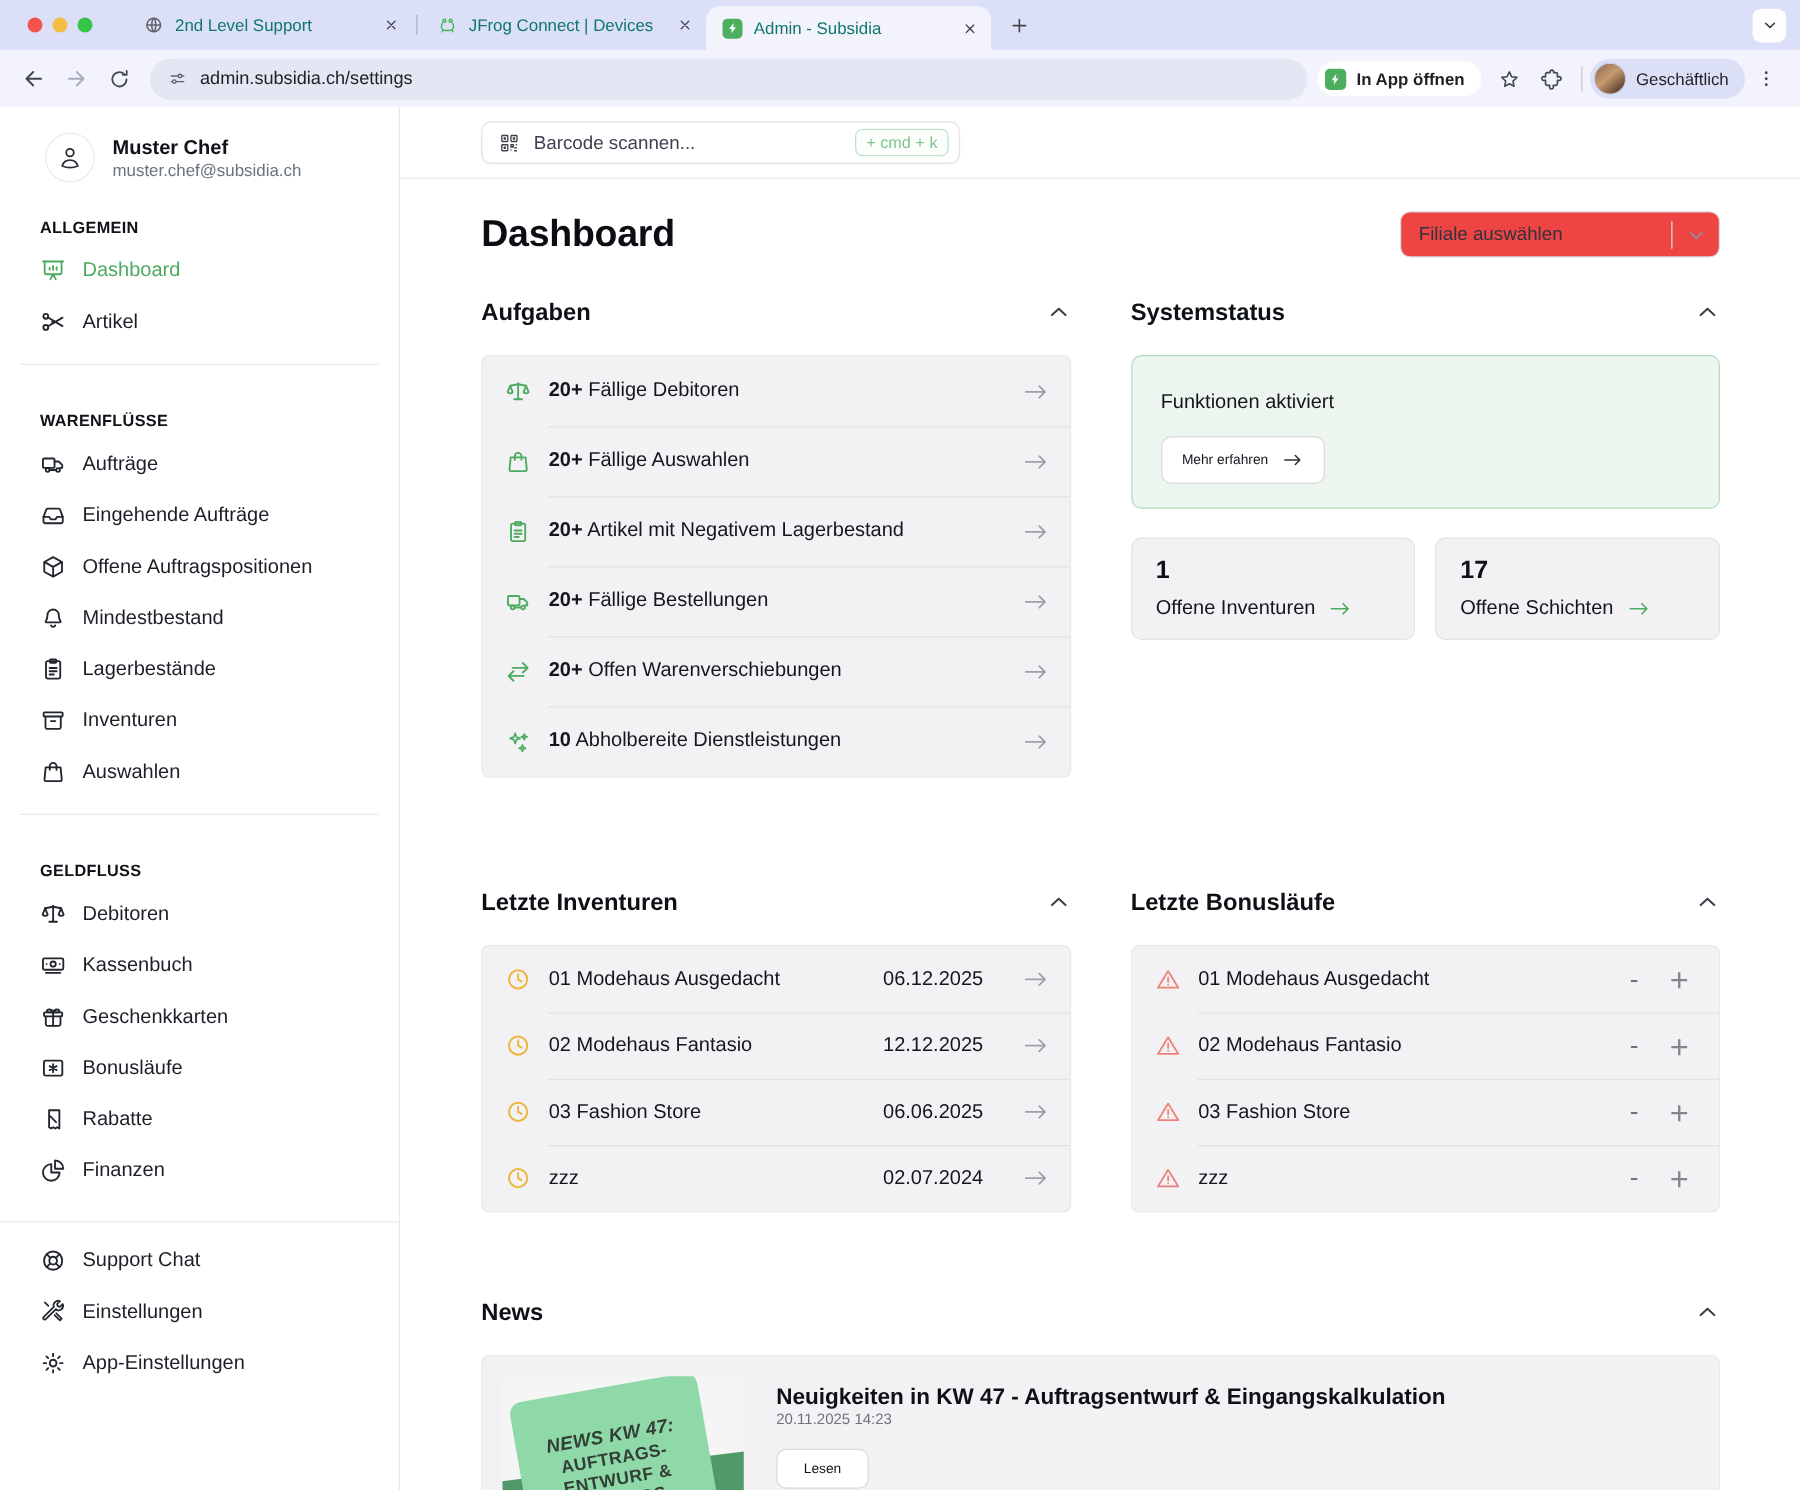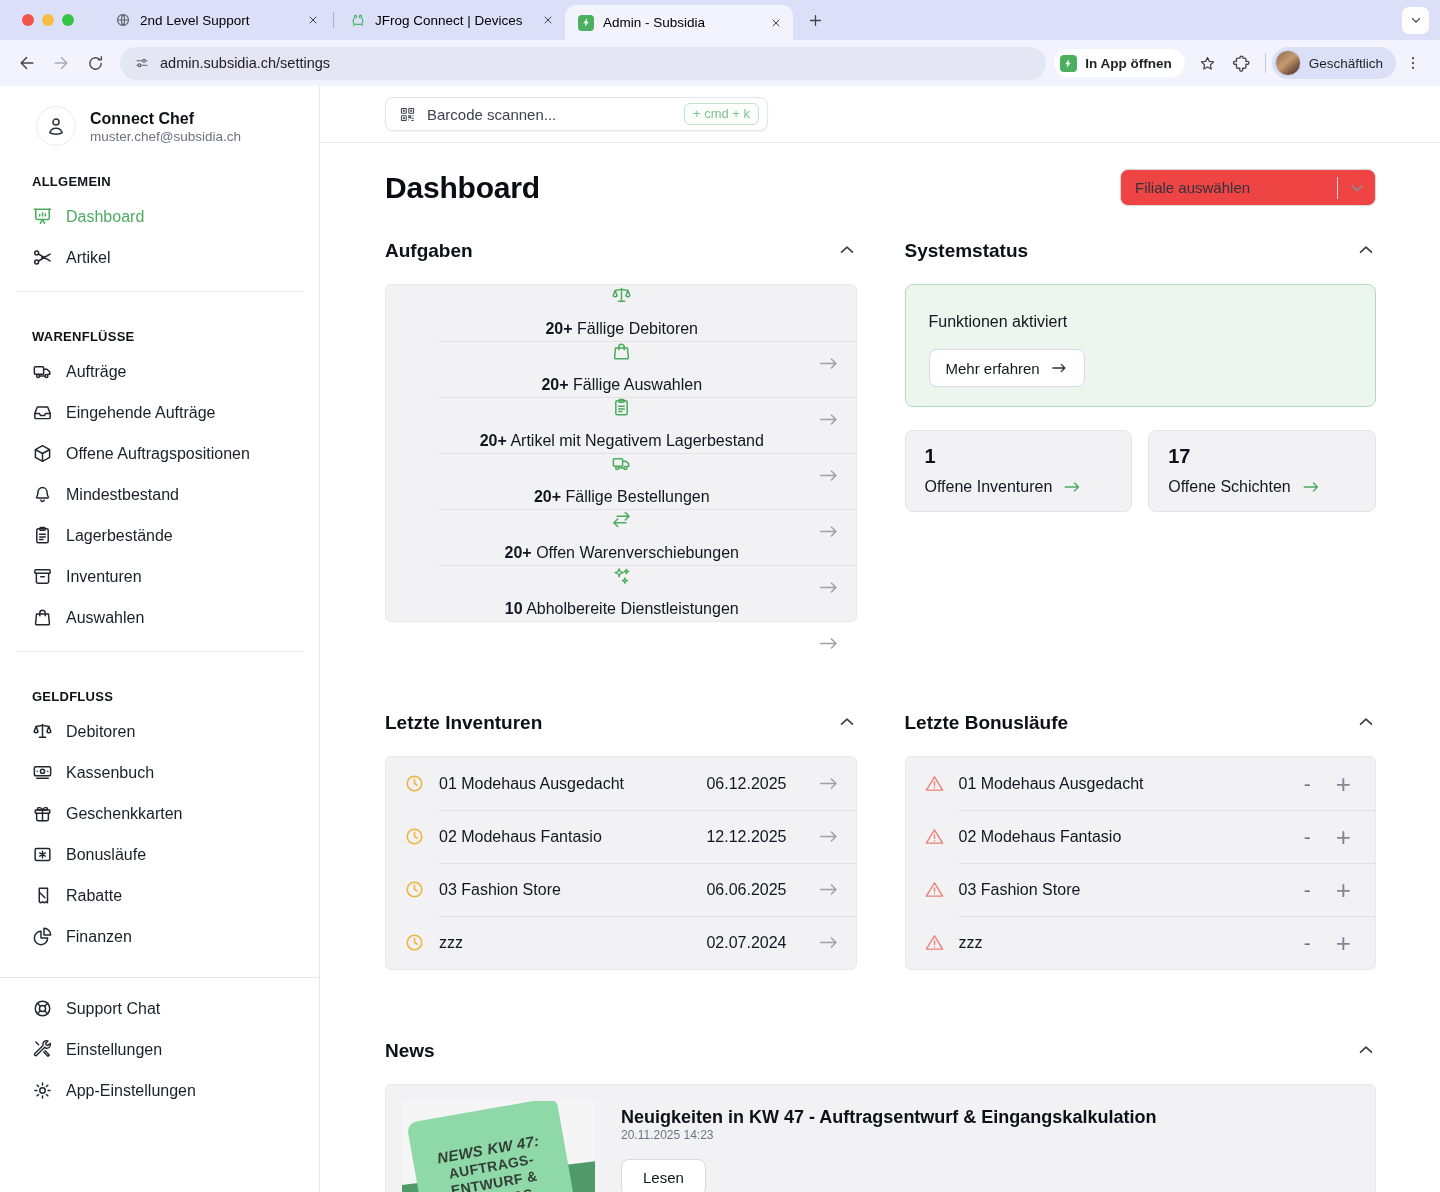--- a/index.html
+++ b/index.html
@@ -12,7 +12,7 @@
   .traffic { display:flex; gap:8px; margin:0 28px 0 22px; }
   .tl { width:12px; height:12px; border-radius:50%; }
   .tl.red { background:#f2544c; } .tl.yellow { background:#f5bd41; } .tl.green { background:#35c648; }
-  .tab { width:228px; height:40px; display:flex; align-items:center; gap:9px; padding:0 8px 0 13px; font-size:13.5px; color:#000000; flex:none; }
+  .tab { width:228px; height:40px; display:flex; align-items:center; gap:9px; padding:0 8px 0 13px; font-size:13.5px; color:#0f766e; flex:none; }
   .tab .tab-title { flex:1; white-space:nowrap; overflow:hidden; text-overflow:ellipsis; }
   .tab.active { background:#f2f3fc; border-radius:11px 11px 0 0; height:35px; align-self:flex-end; }
   .tab-sep { width:1px; height:16px; background:#a9aecb; margin:0 3px; flex:none; }

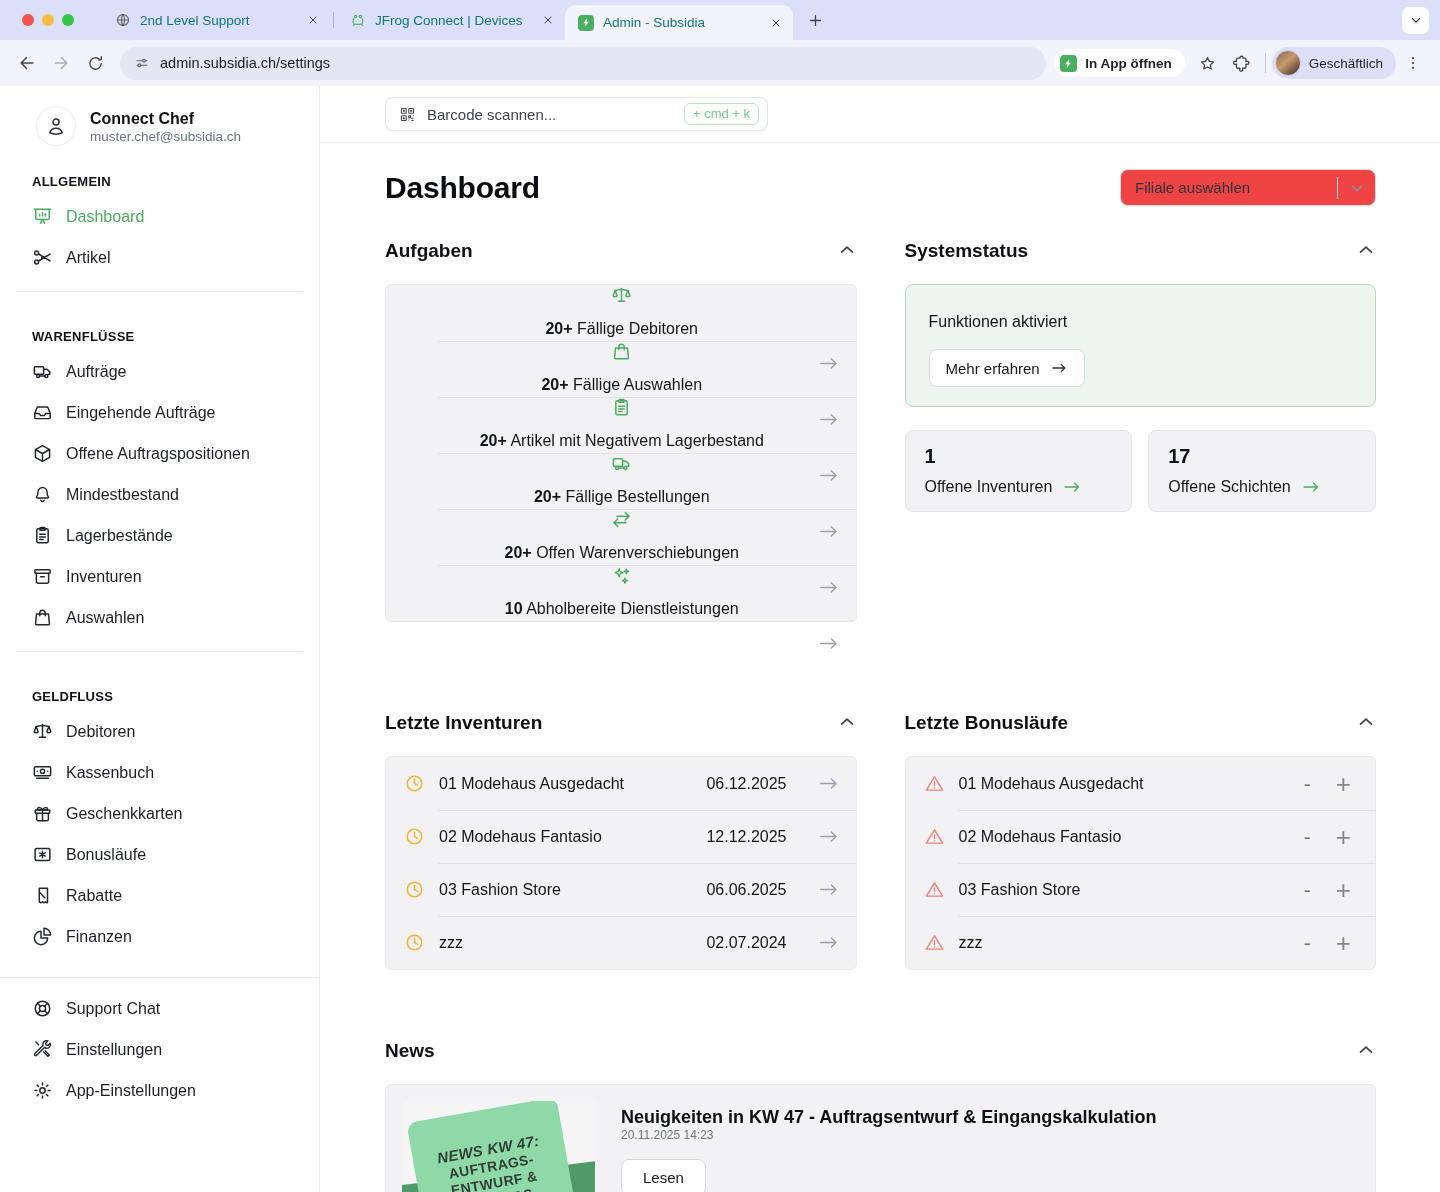--- a/index.html
+++ b/index.html
@@ -244,7 +244,7 @@
             </svg>
           </span>
         <span>
-          <div class="user-name">Connect Chef</div>
+          <div class="user-name">Muster Chef</div>
           <div class="user-email">muster.chef@subsidia.ch</div>
         </span>
       </div>

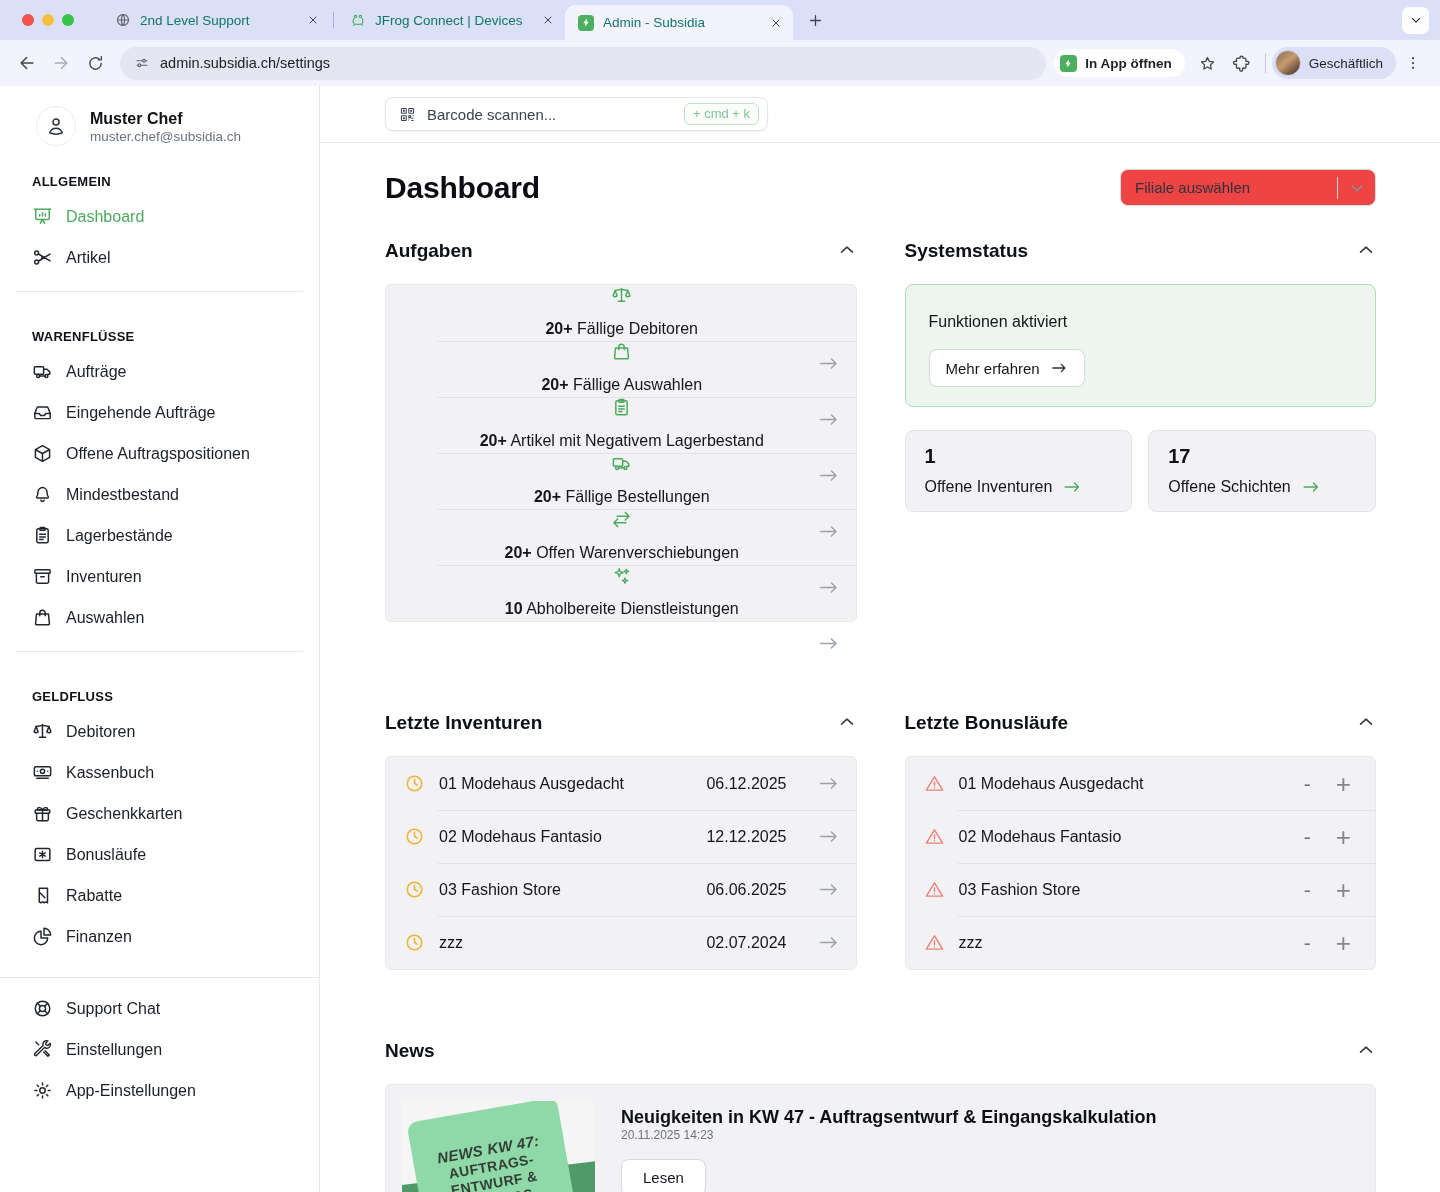--- a/index.html
+++ b/index.html
@@ -65,7 +65,7 @@
 
   .panel { background:#f2f2f4; border:1px solid #e9e9ec; border-radius:6px; }
   .task-row, .list-row { display:flex; align-items:center; gap:14px; padding:0 16px 0 18px; position:relative; font-size:16px; color:#13161c; }
-  .task-row { height:56px;flex-direction:column; }
+  .task-row { height:56px; }
   .list-row { height:53px; }
   .task-row + .task-row::before, .list-row + .list-row::before {
     content:""; position:absolute; left:52px; right:0; top:0; height:1px; background:#e2e2e5; }

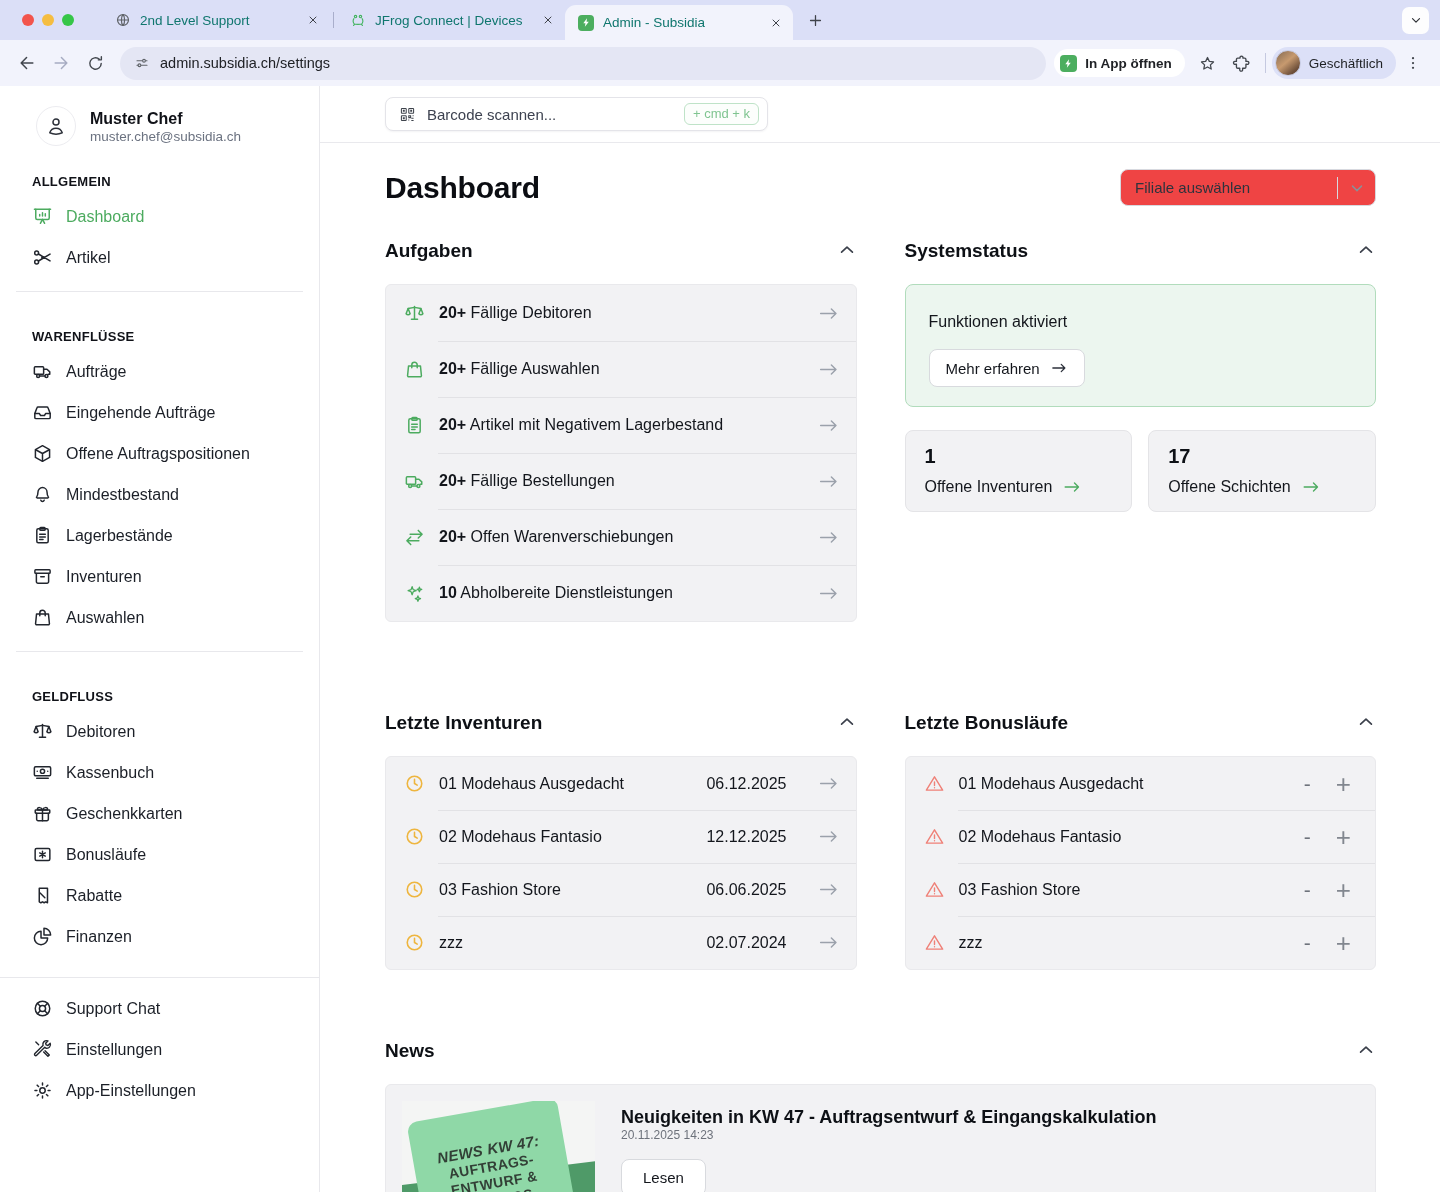--- a/index.html
+++ b/index.html
@@ -86,7 +86,7 @@
   .status-num { font-size:24px; font-weight:800; }
   .status-suffix { font-size:21px; font-weight:400; }
   .status-sub { font-size:16px; margin-top:9px; color:#13161c; }
-  .btn { display:inline-flex; align-items:center; gap:10px; background:#fff; border:1px solid #d8dade; border-radius:8px; padding:9px 16px; font-size:15px; color:#13161c; cursor:pointer; }
+  .btn { display:inline-flex; align-items:center; gap:10px; background:#fff; border:1px solid #d8dade; border-radius:8px; padding:9px 16px; font-size:11px; color:#13161c; cursor:pointer; }
   .status-card .btn { margin-top:18px; }
   .stat-grid { display:grid; grid-template-columns:1fr 1fr; gap:16px; margin-top:23px; }
   .stat-card { background:#f2f2f4; border:1px solid #e4e4e7; border-radius:8px; padding:14px 19px; }

